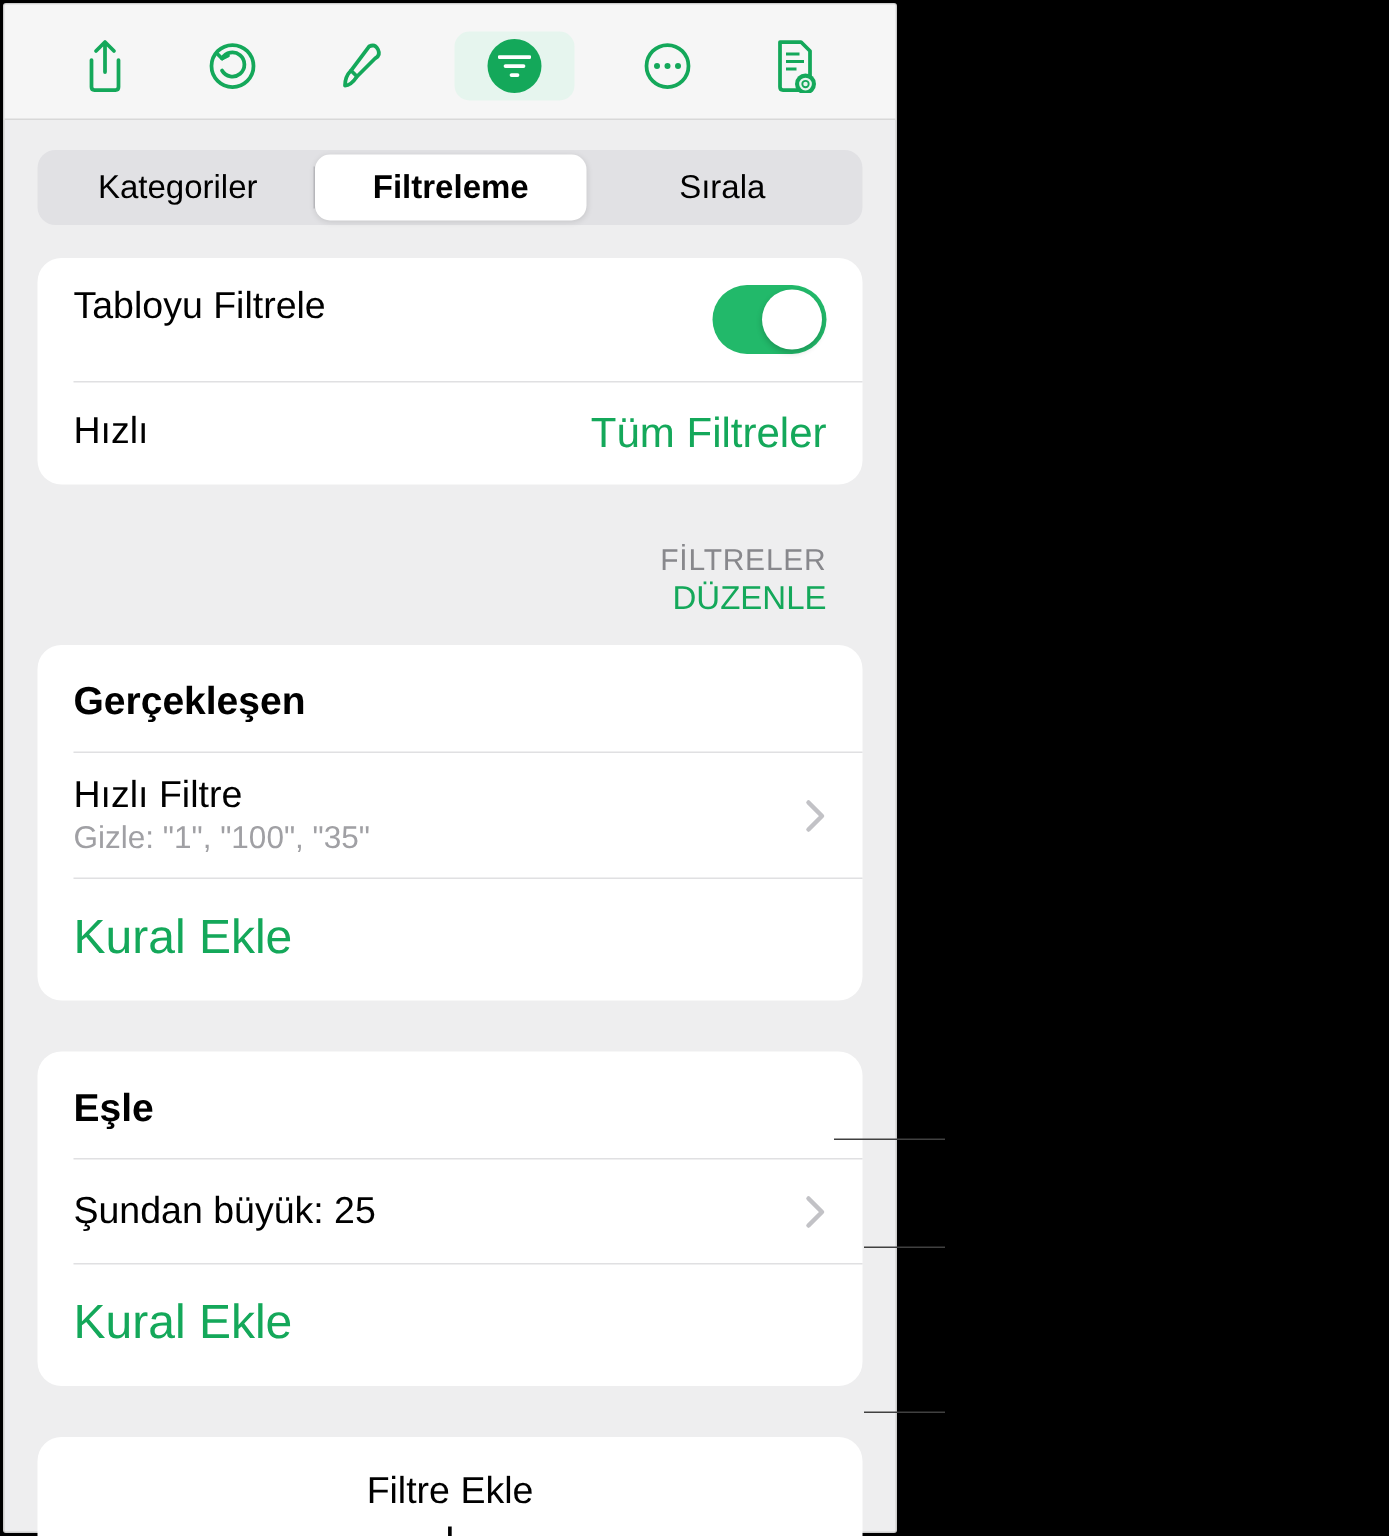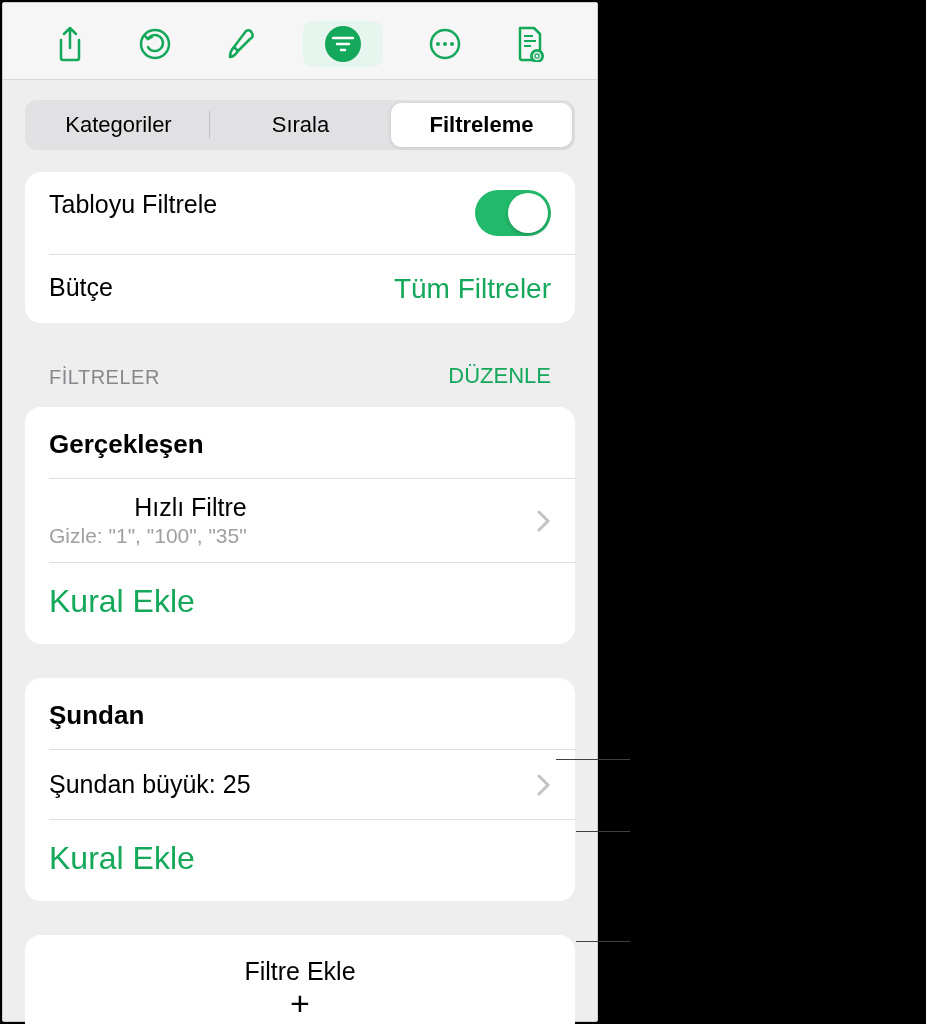--- a/index.html
+++ b/index.html
@@ -299,8 +299,8 @@
   <div class="segmented">
     <div class="seg-item">Kategoriler</div>
     <div class="seg-divider"></div>
+    <div class="seg-item active">Filtreleme</div>
     <div class="seg-item">Sırala</div>
-    <div class="seg-item active">Filtreleme</div>
   </div>
 
   <div class="card">

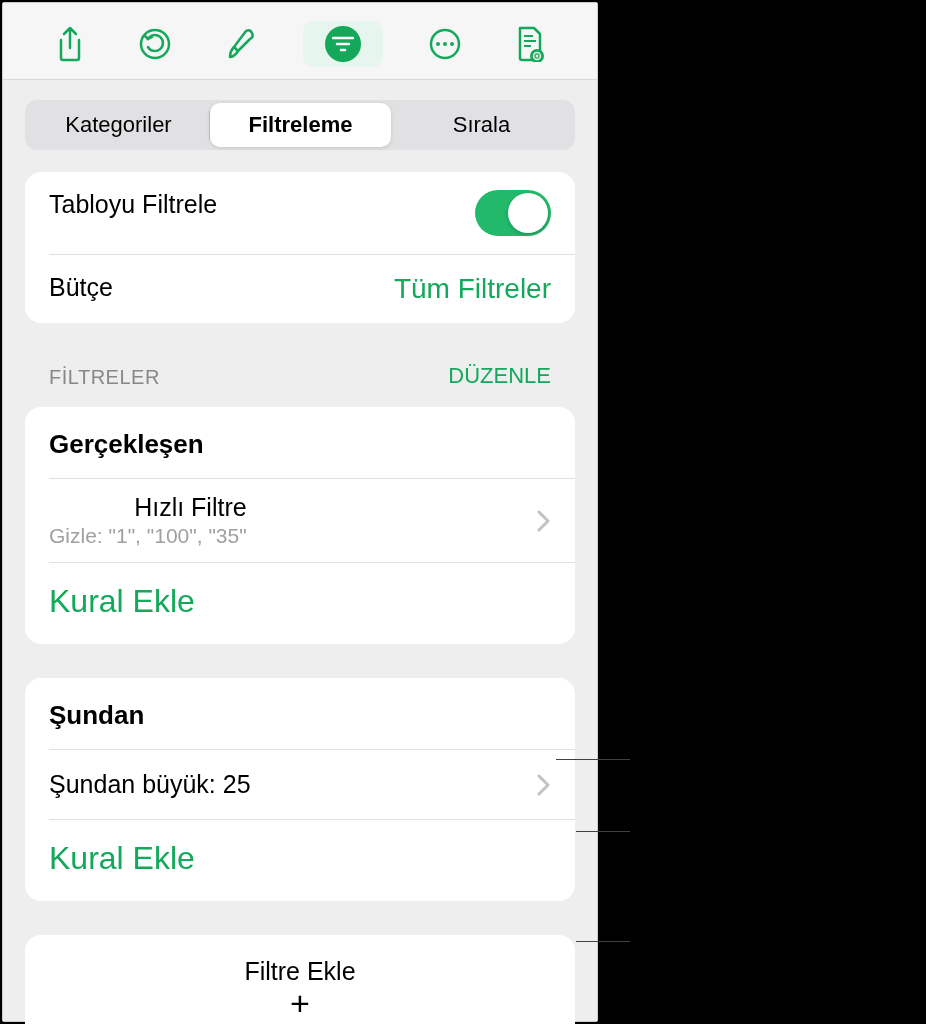--- a/index.html
+++ b/index.html
@@ -312,7 +312,7 @@
     </div>
     <div class="divider"></div>
     <div class="row">
-      <span class="row-label">Bütçe</span>
+      <span class="row-label">Hızlı</span>
       <span class="row-value">Tüm Filtreler</span>
     </div>
   </div>

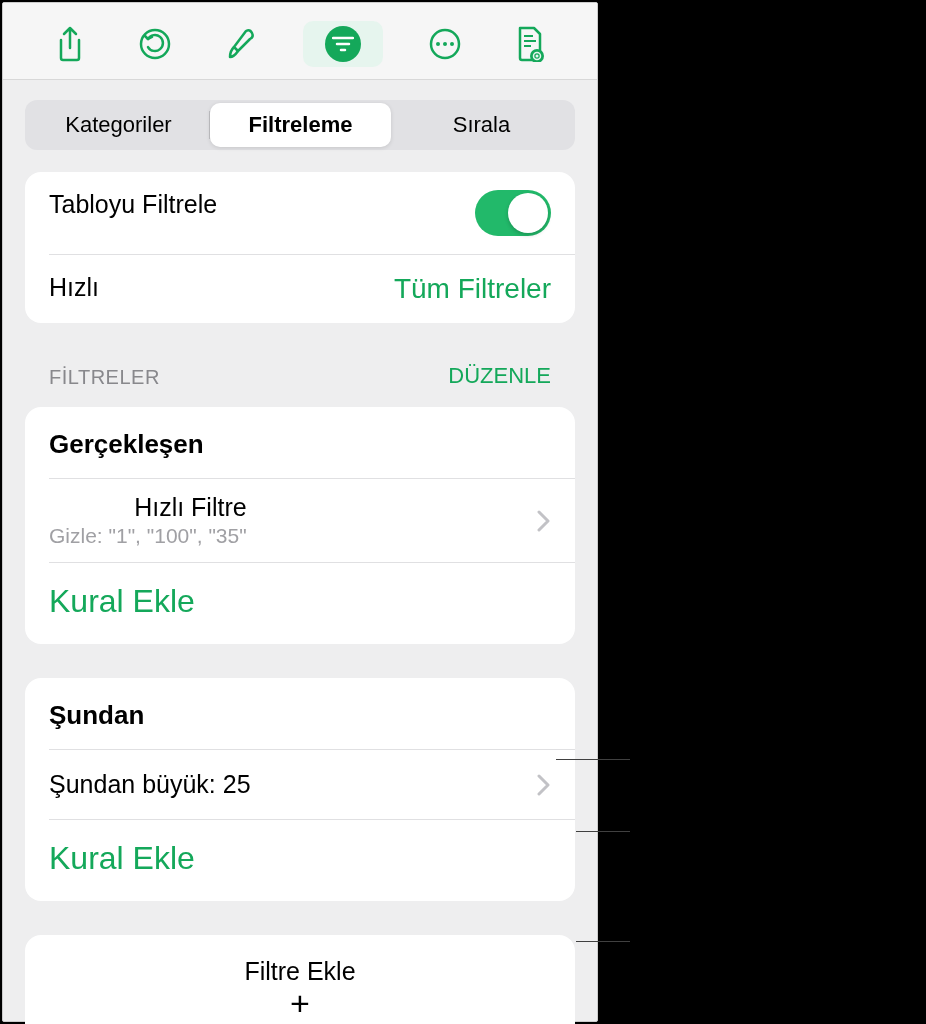--- a/index.html
+++ b/index.html
@@ -143,6 +143,7 @@
       align-items: flex-end;
       margin: 40px 22px 0 22px;
       padding: 0 24px 8px 24px;
+      flex-direction: column;
     }
     .section-title {
       font-size: 20px;

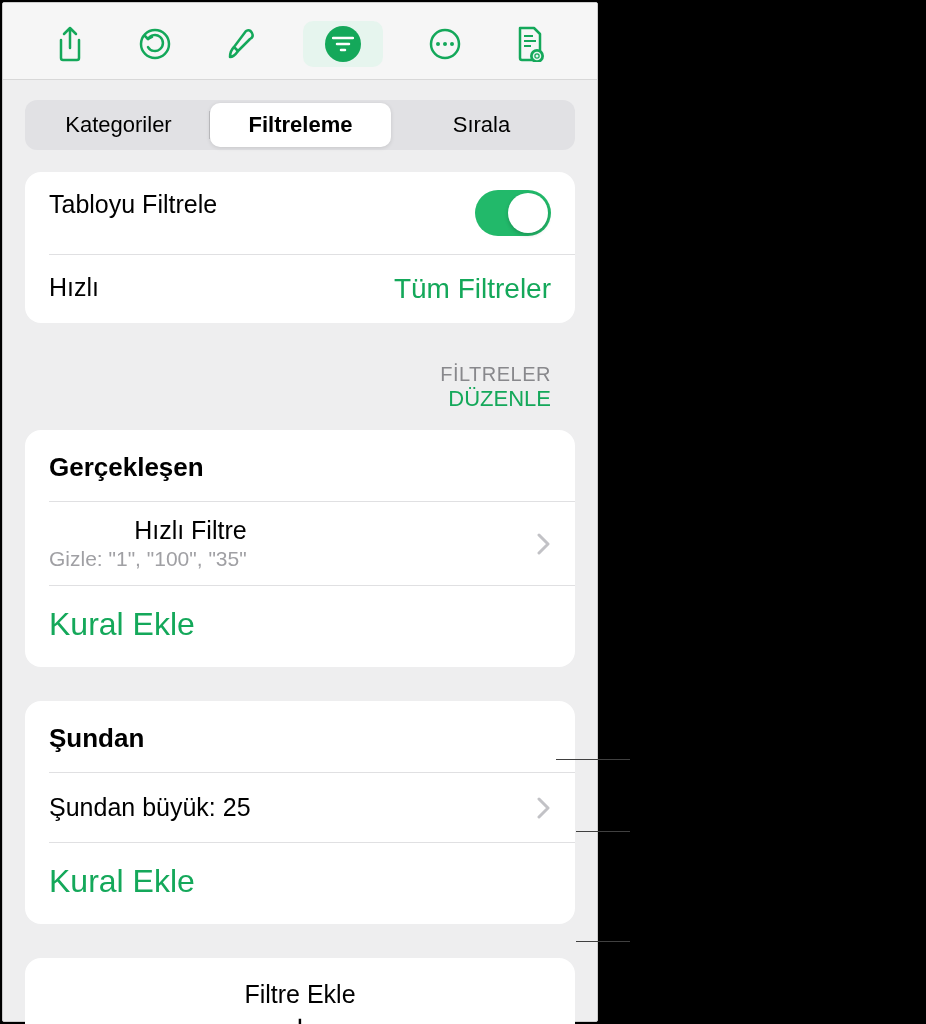--- a/index.html
+++ b/index.html
@@ -188,7 +188,6 @@
     .filter-label {
       font-size: 25px;
       color: #000;
-      text-align: right;
     }
     .filter-sub {
       font-size: 21px;

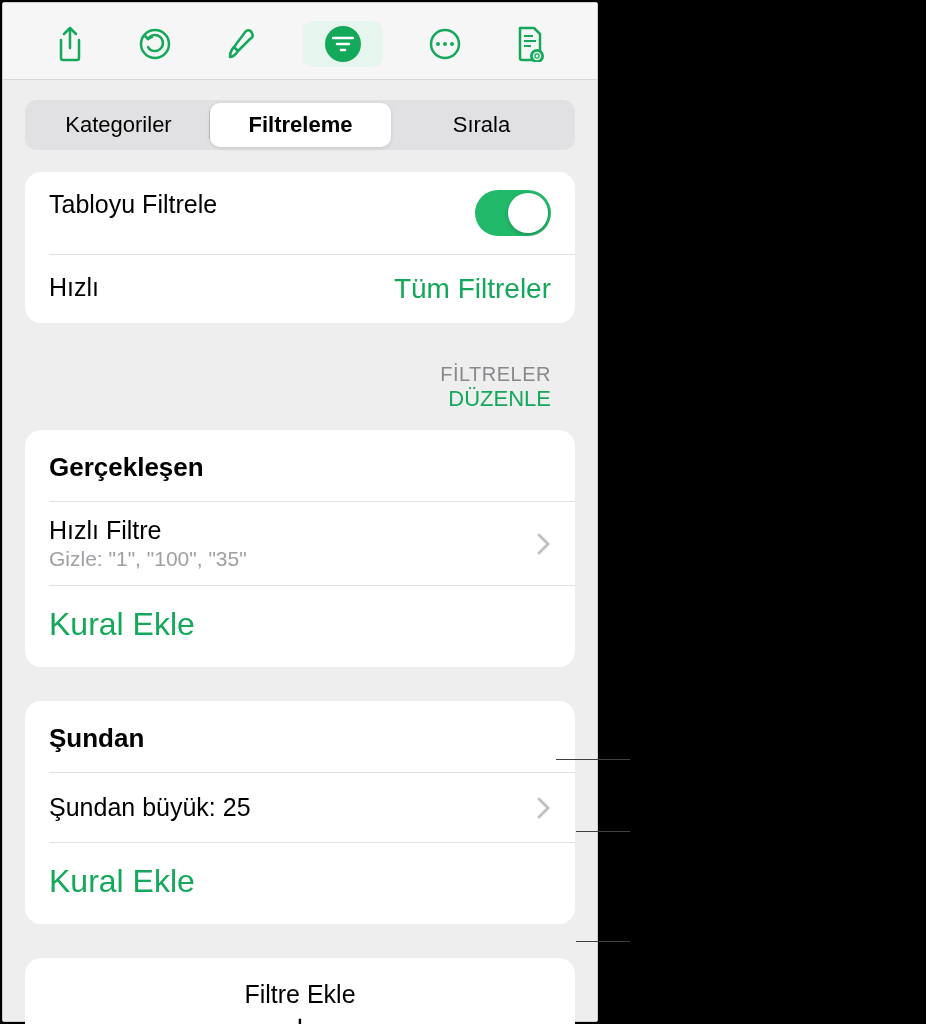--- a/index.html
+++ b/index.html
@@ -343,7 +343,7 @@
   </div>
 
   <div class="group-card" style="margin-top:34px">
-    <div class="group-title">Şundan</div>
+    <div class="group-title">Eşle</div>
     <div class="divider"></div>
     <div class="filter-row filter-row-simple">
       <span class="filter-label">Şundan büyük: 25</span>

